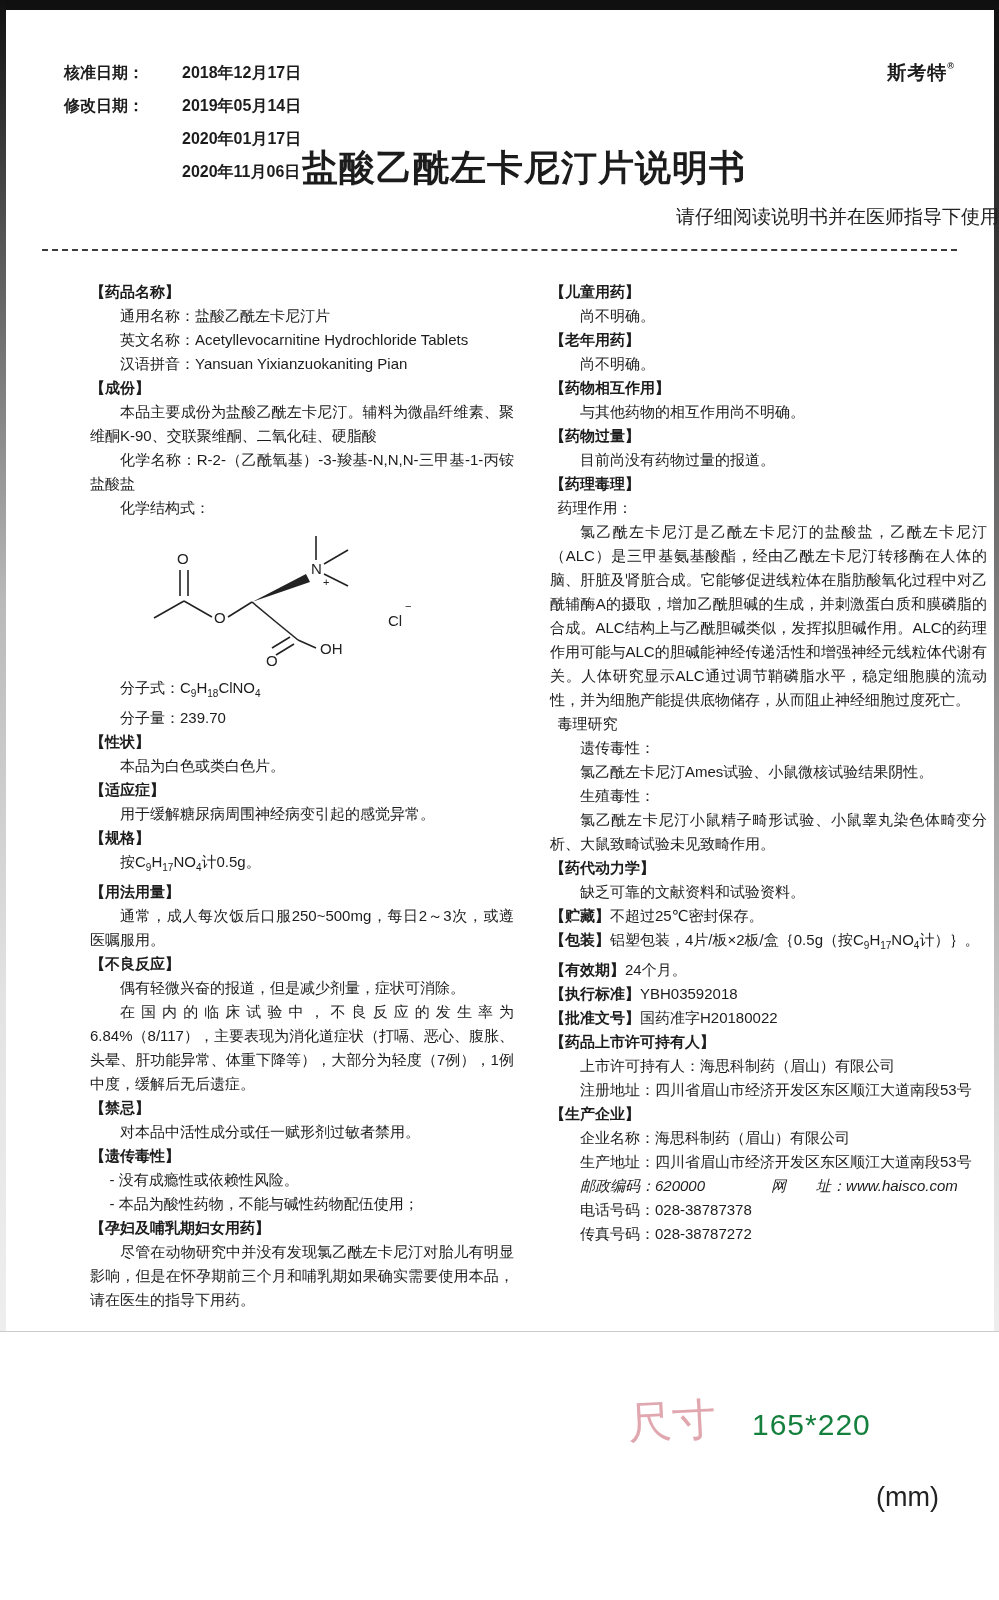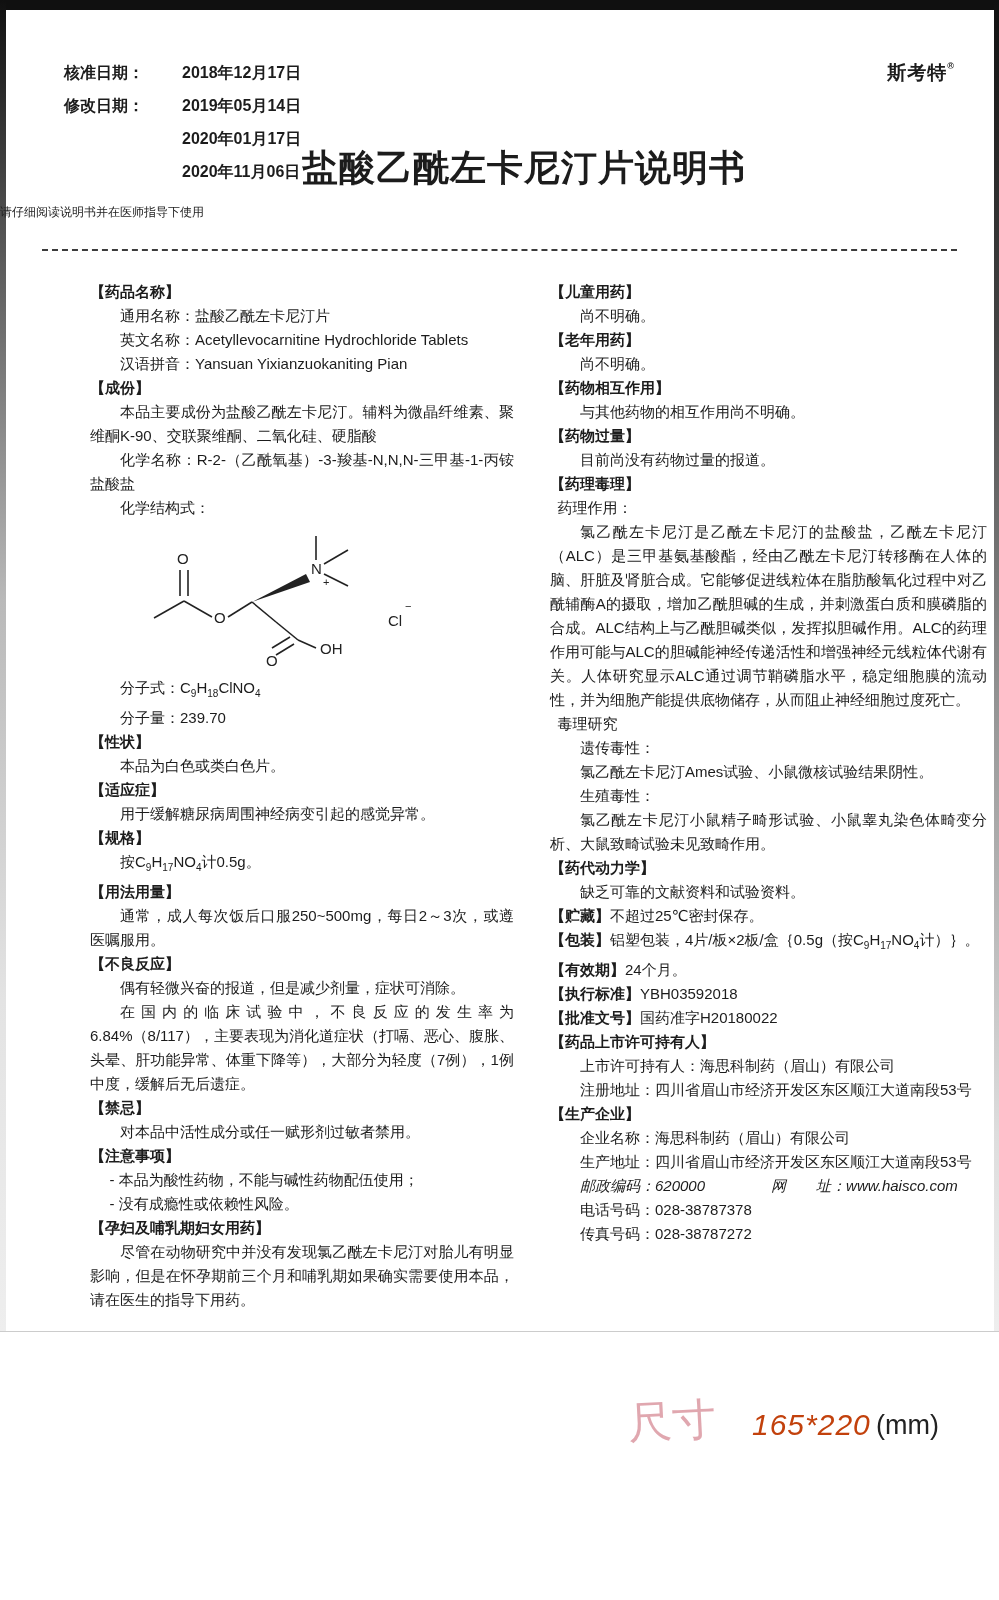--- a/index.html
+++ b/index.html
@@ -24,7 +24,7 @@
   .brand sup{font-size:9px;vertical-align:10px;}
   .doc-title{position:absolute;top:144px;left:8px;right:0;text-align:center;
     font-size:36px;font-weight:bold;letter-spacing:1px;margin-left:41px;}
-  .doc-subtitle{position:absolute;top:204px;left:0;right:0;text-align:left;font-size:12px;color:#222;}
+  .doc-subtitle{position:absolute;top:204px;left:0;right:0;text-align:right;font-size:19px;color:#222;}
   .divider{position:absolute;top:249px;left:42px;right:42px;border-top:2px dashed #3c3c3c;}
 
   .columns{display:flex;gap:36px;padding:12px 42px 0 62px;}

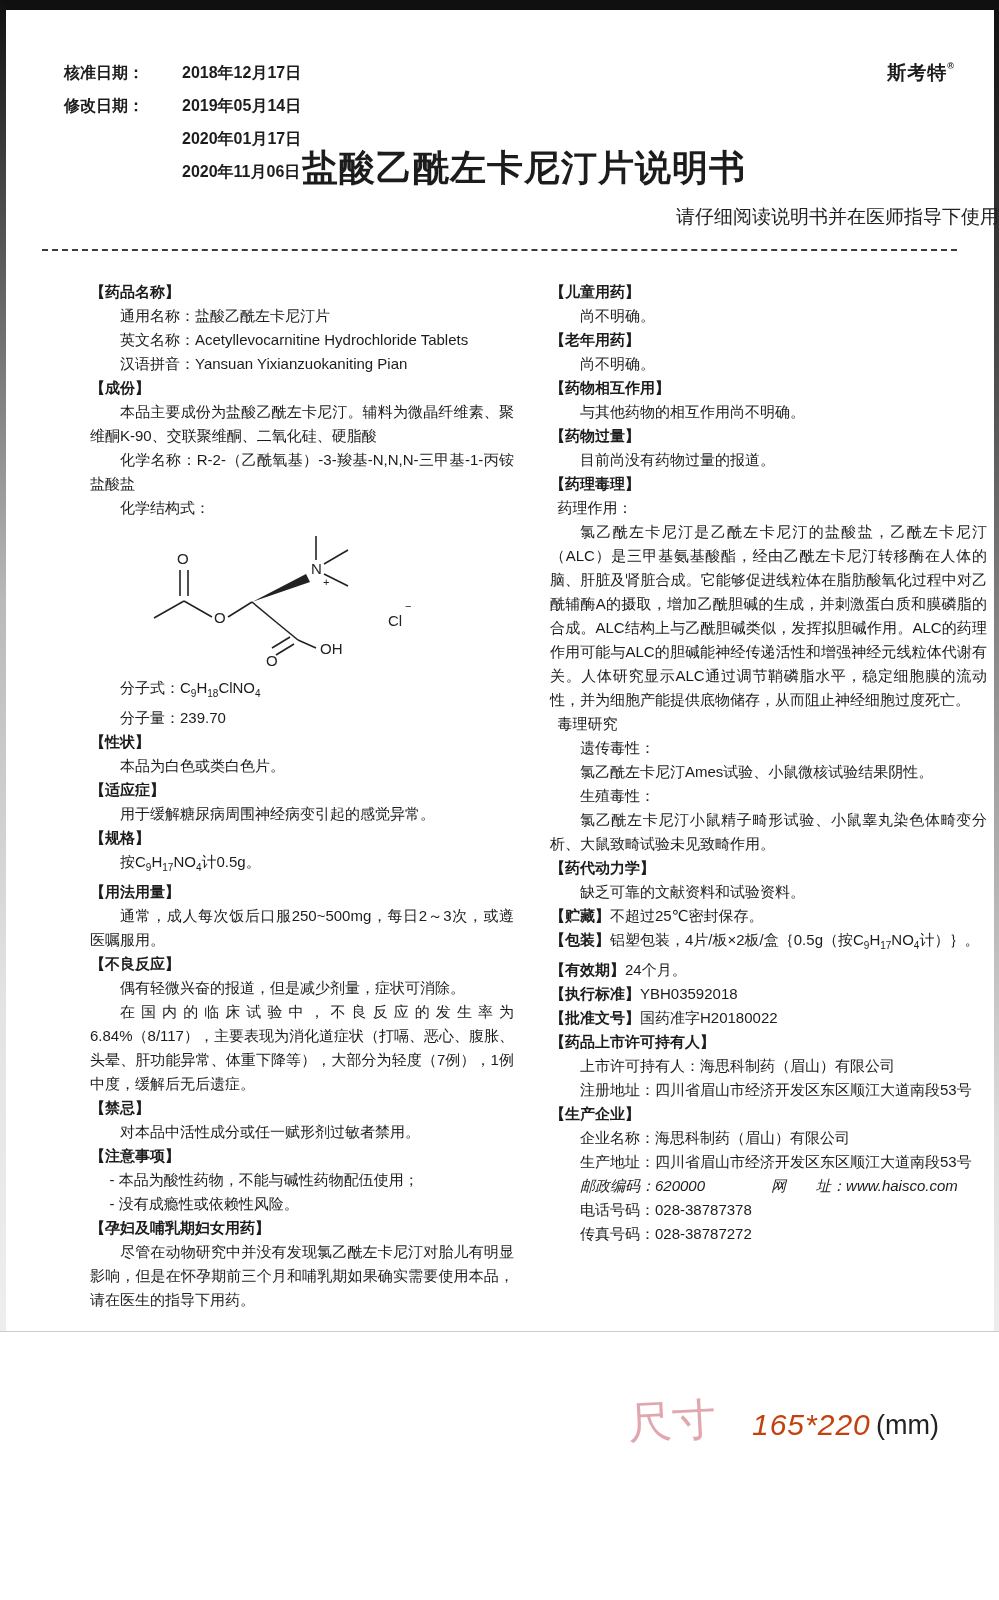--- a/index.html
+++ b/index.html
@@ -141,7 +141,7 @@
       <div class="p">在国内的临床试验中，不良反应的发生率为6.84%（8/117），主要表现为消化道症状（打嗝、恶心、腹胀、头晕、肝功能异常、体重下降等），大部分为轻度（7例），1例中度，缓解后无后遗症。</div>
       <div class="h">【禁忌】</div>
       <div class="p">对本品中活性成分或任一赋形剂过敏者禁用。</div>
-      <div class="h">【注意事项】</div>
+      <div class="h">【遗传毒性】</div>
       <div class="li">- 本品为酸性药物，不能与碱性药物配伍使用；</div>
       <div class="li">- 没有成瘾性或依赖性风险。</div>
       <div class="h">【孕妇及哺乳期妇女用药】</div>

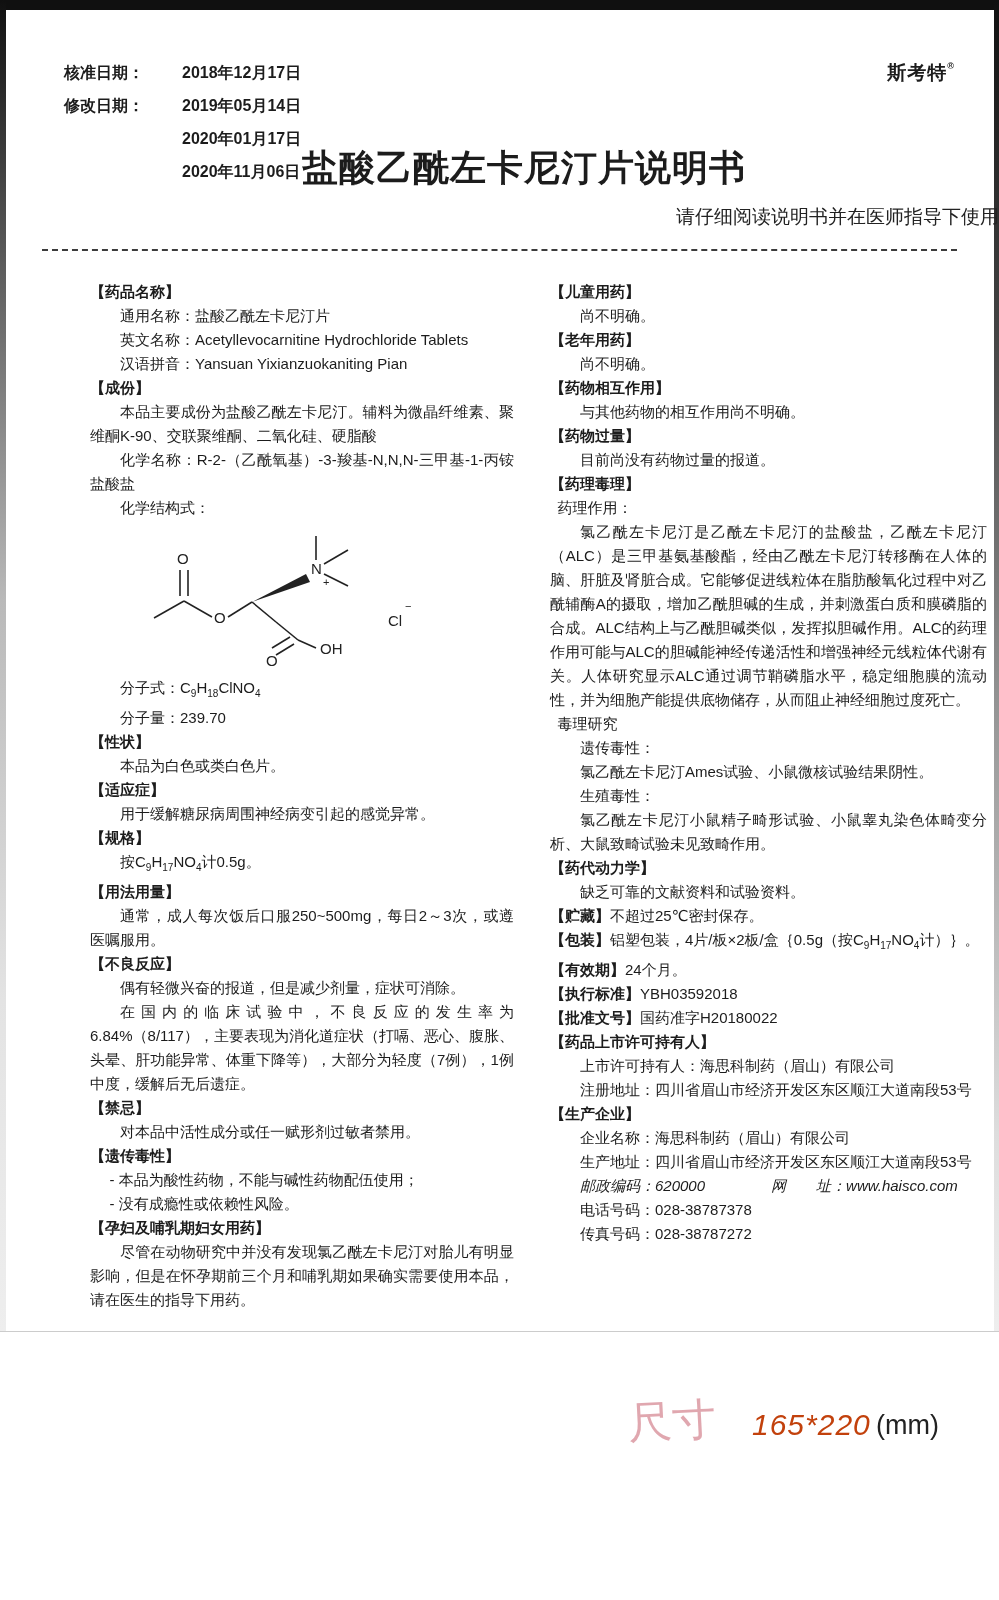--- a/index.html
+++ b/index.html
@@ -142,8 +142,8 @@
       <div class="h">【禁忌】</div>
       <div class="p">对本品中活性成分或任一赋形剂过敏者禁用。</div>
       <div class="h">【遗传毒性】</div>
+      <div class="li">- 没有成瘾性或依赖性风险。</div>
       <div class="li">- 本品为酸性药物，不能与碱性药物配伍使用；</div>
-      <div class="li">- 没有成瘾性或依赖性风险。</div>
       <div class="h">【孕妇及哺乳期妇女用药】</div>
       <div class="p">尽管在动物研究中并没有发现氯乙酰左卡尼汀对胎儿有明显影响，但是在怀孕期前三个月和哺乳期如果确实需要使用本品，请在医生的指导下用药。</div>
     </div>

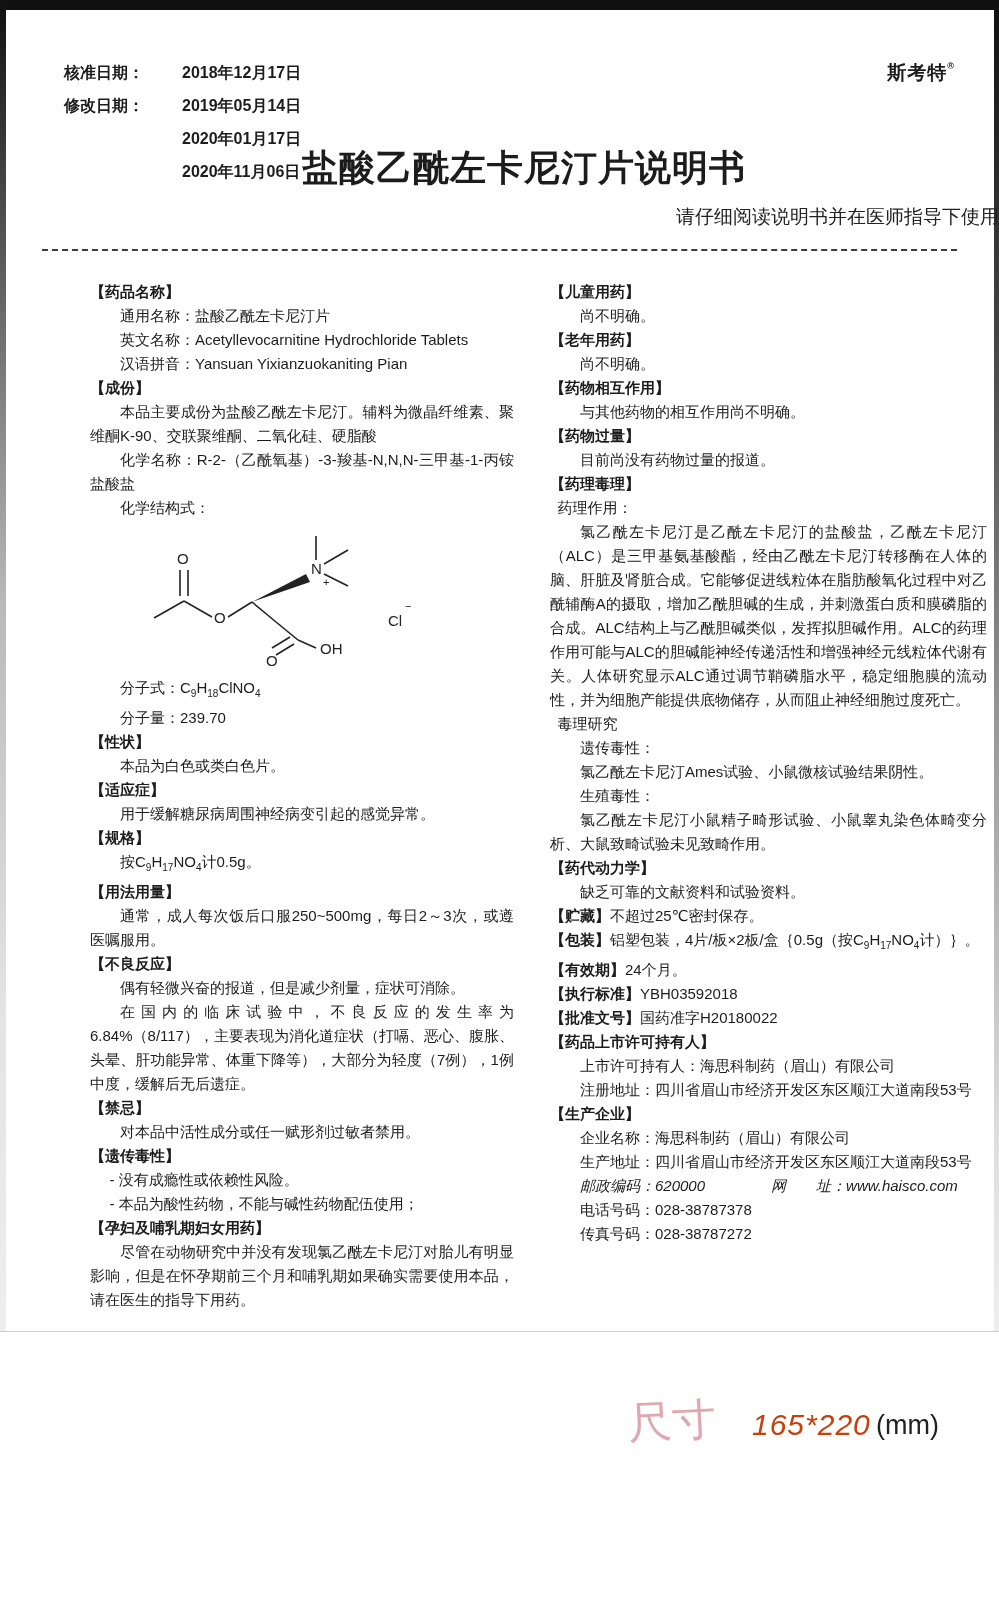--- a/index.html
+++ b/index.html
@@ -47,7 +47,7 @@
 
   .size-note-label{position:absolute;top:1392px;left:628px;font-size:44px;
     transform:rotate(-3deg);opacity:.8;font-weight:normal;}
-  .size-note-value{position:absolute;top:1408px;left:752px;font-size:30px;color:#c2410c;letter-spacing:1px;font-style:italic;}
+  .size-note-value{position:absolute;top:1408px;left:752px;font-size:30px;color:#15803d;letter-spacing:1px;}
   .size-note-unit{position:absolute;top:1410px;left:876px;font-size:27px;color:#222;}
 </style>
 </head>

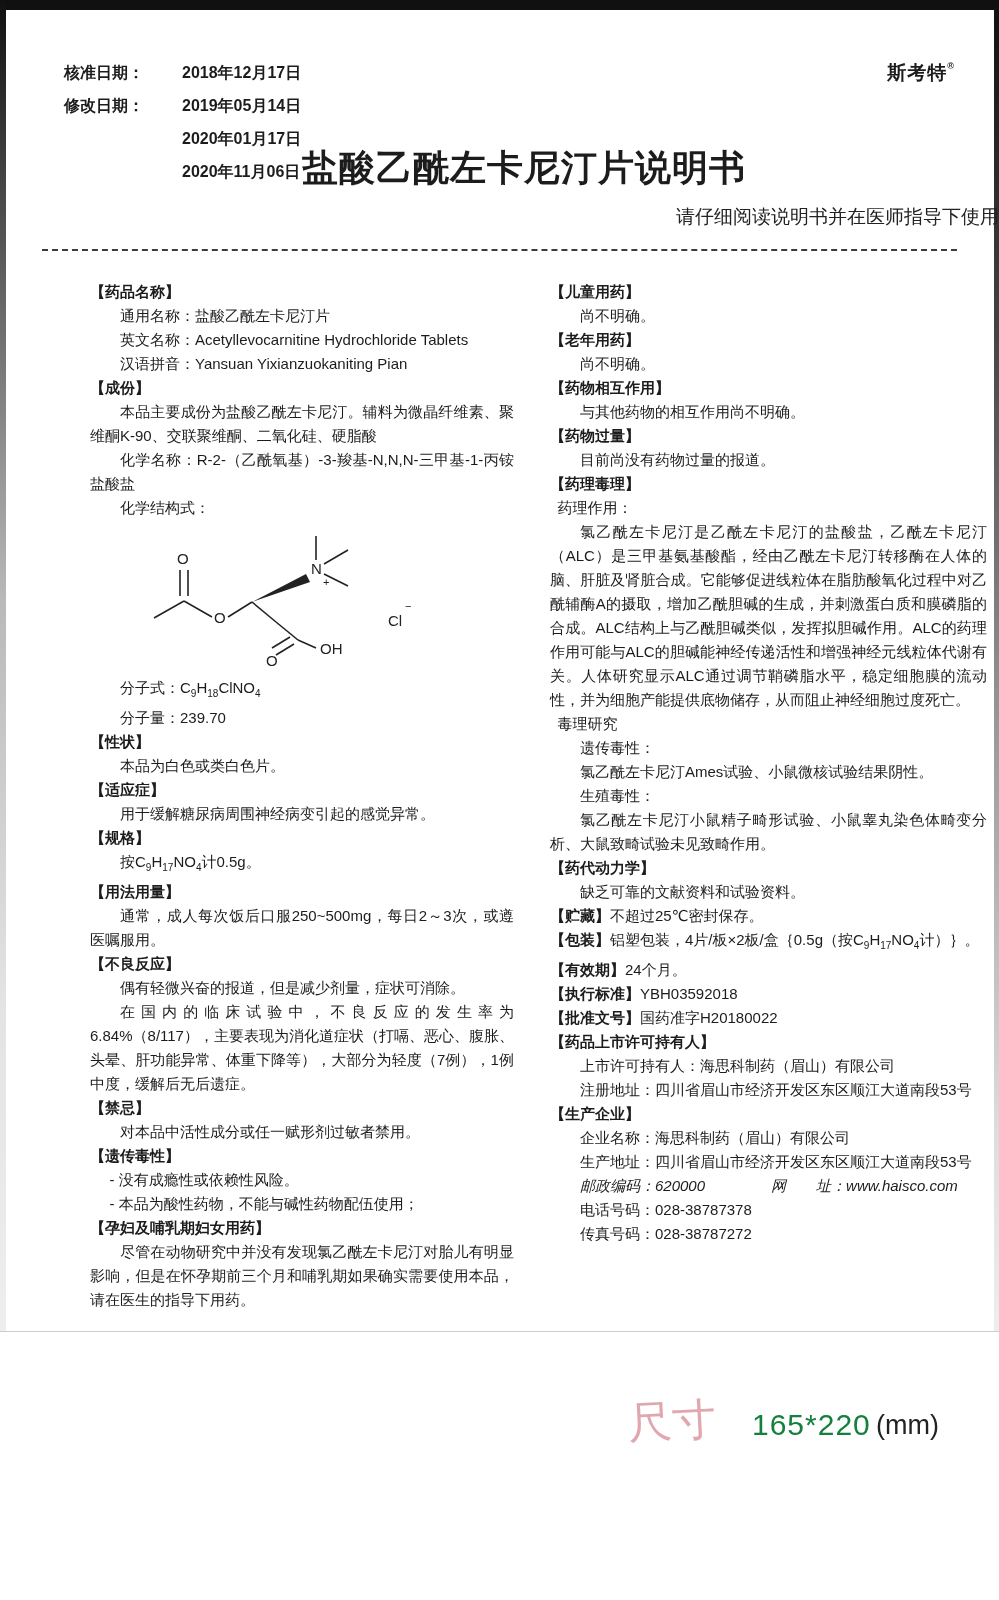--- a/index.html
+++ b/index.html
@@ -48,7 +48,7 @@
   .size-note-label{position:absolute;top:1392px;left:628px;font-size:44px;
     transform:rotate(-3deg);opacity:.8;font-weight:normal;}
   .size-note-value{position:absolute;top:1408px;left:752px;font-size:30px;color:#15803d;letter-spacing:1px;}
-  .size-note-unit{position:absolute;top:1410px;left:876px;font-size:27px;color:#222;}
+  .size-note-unit{position:absolute;top:1482px;left:876px;font-size:27px;color:#222;}
 </style>
 </head>
 <body>

